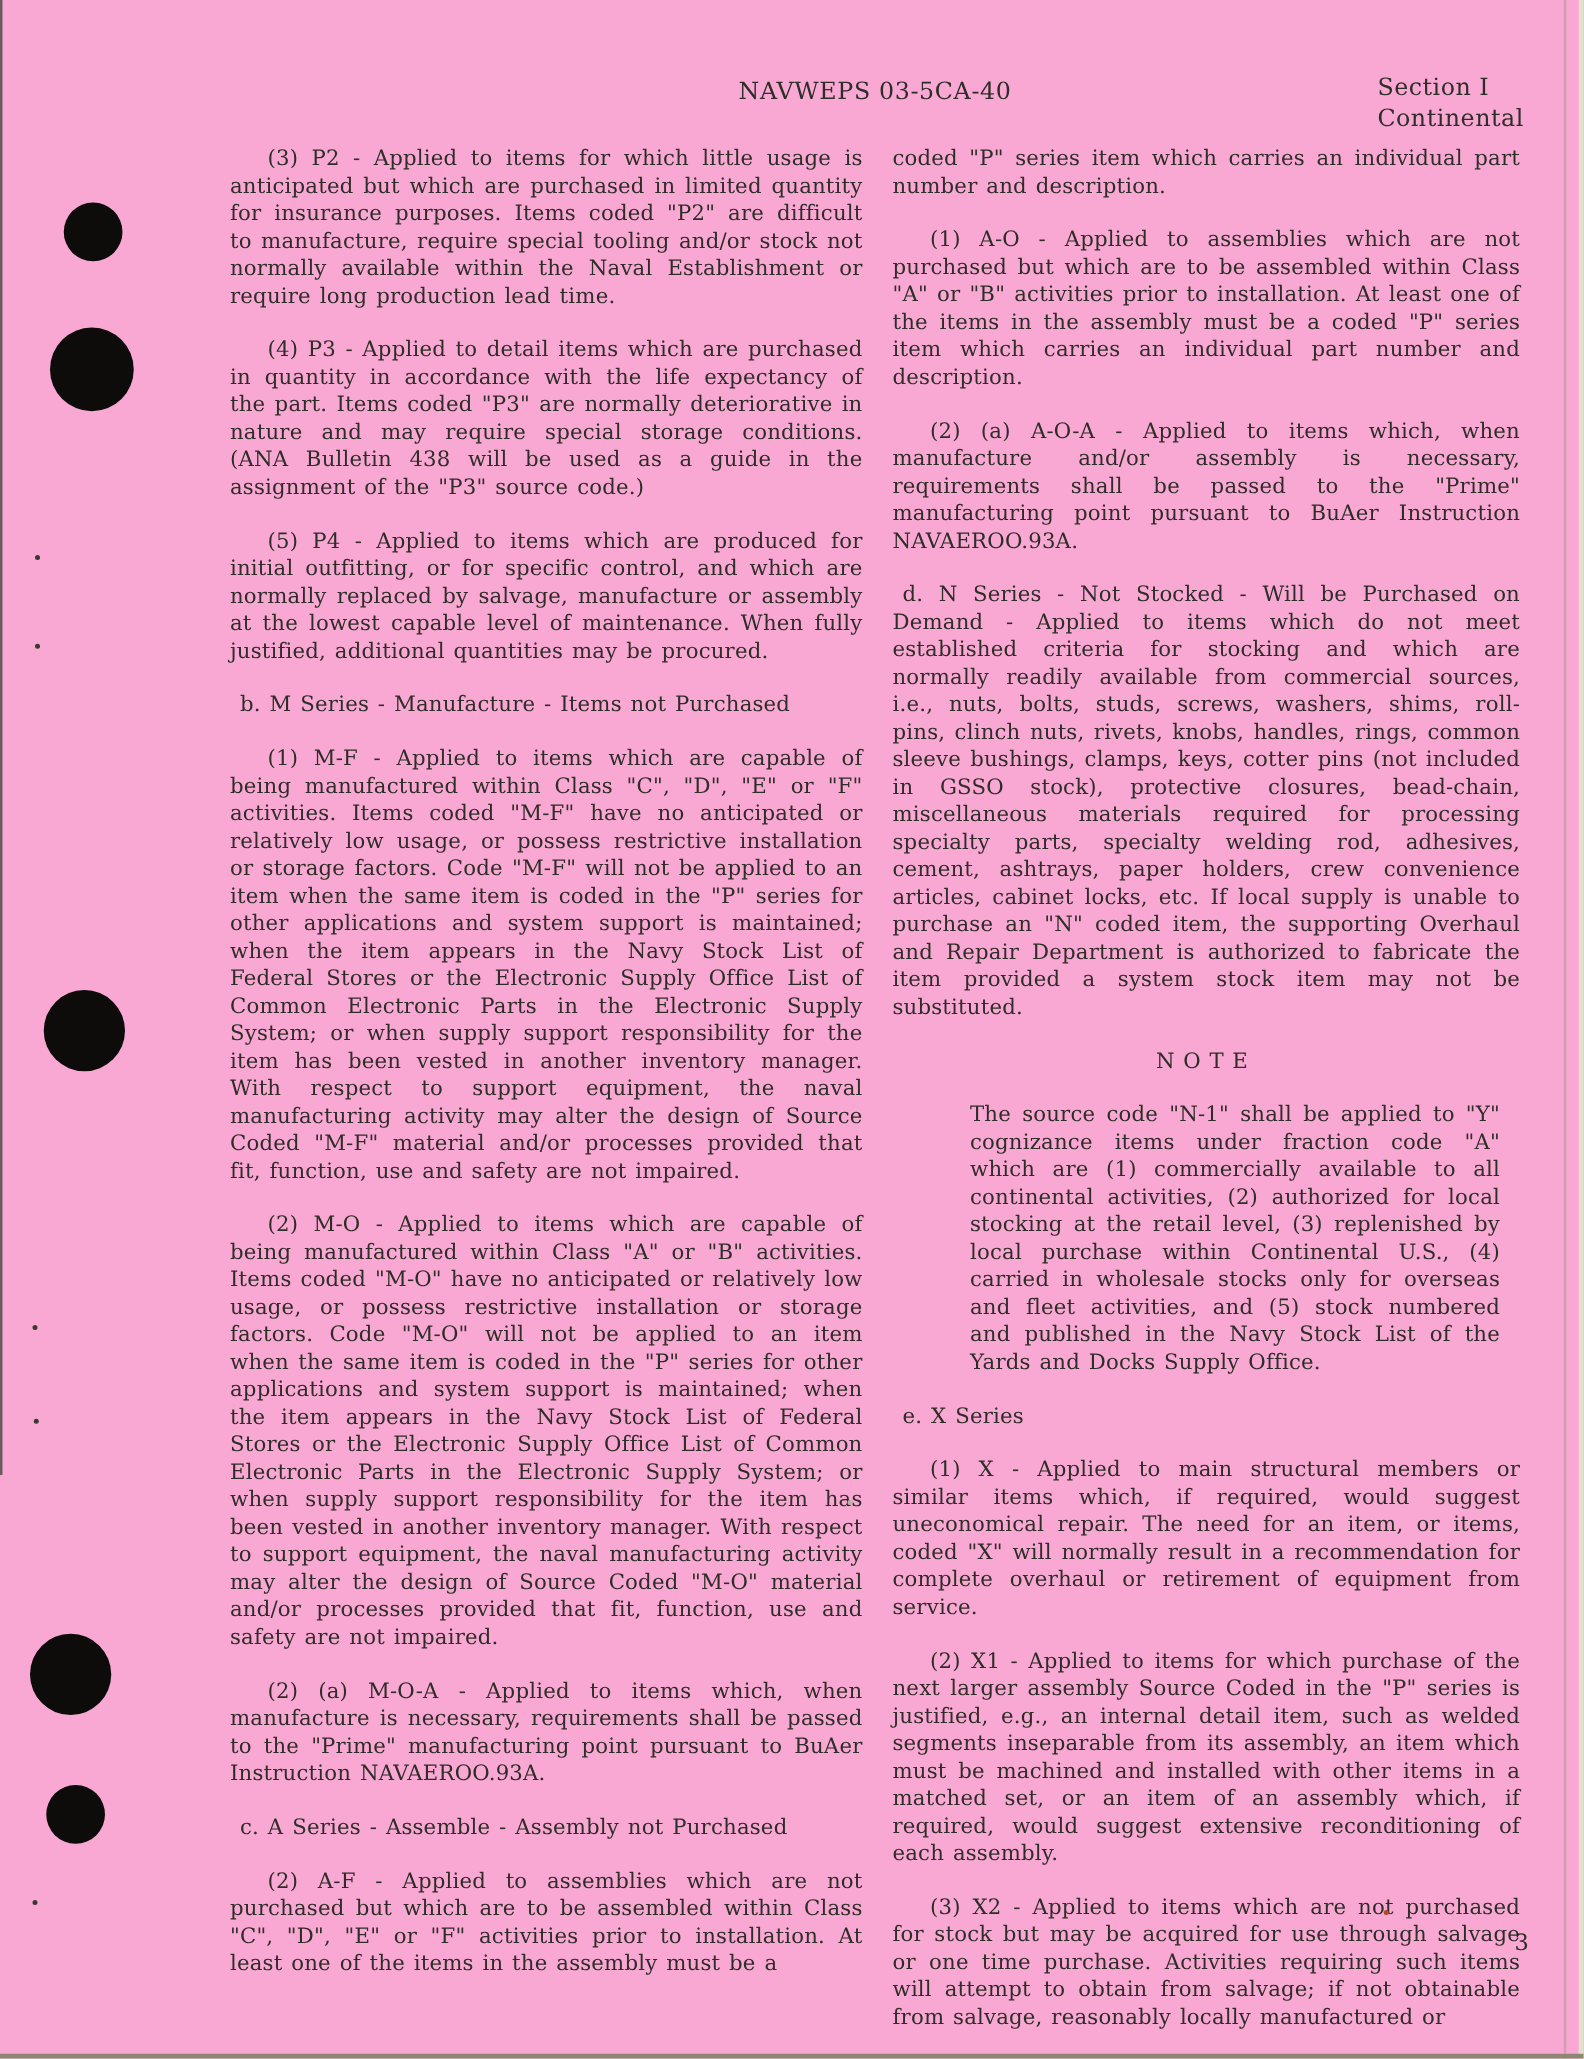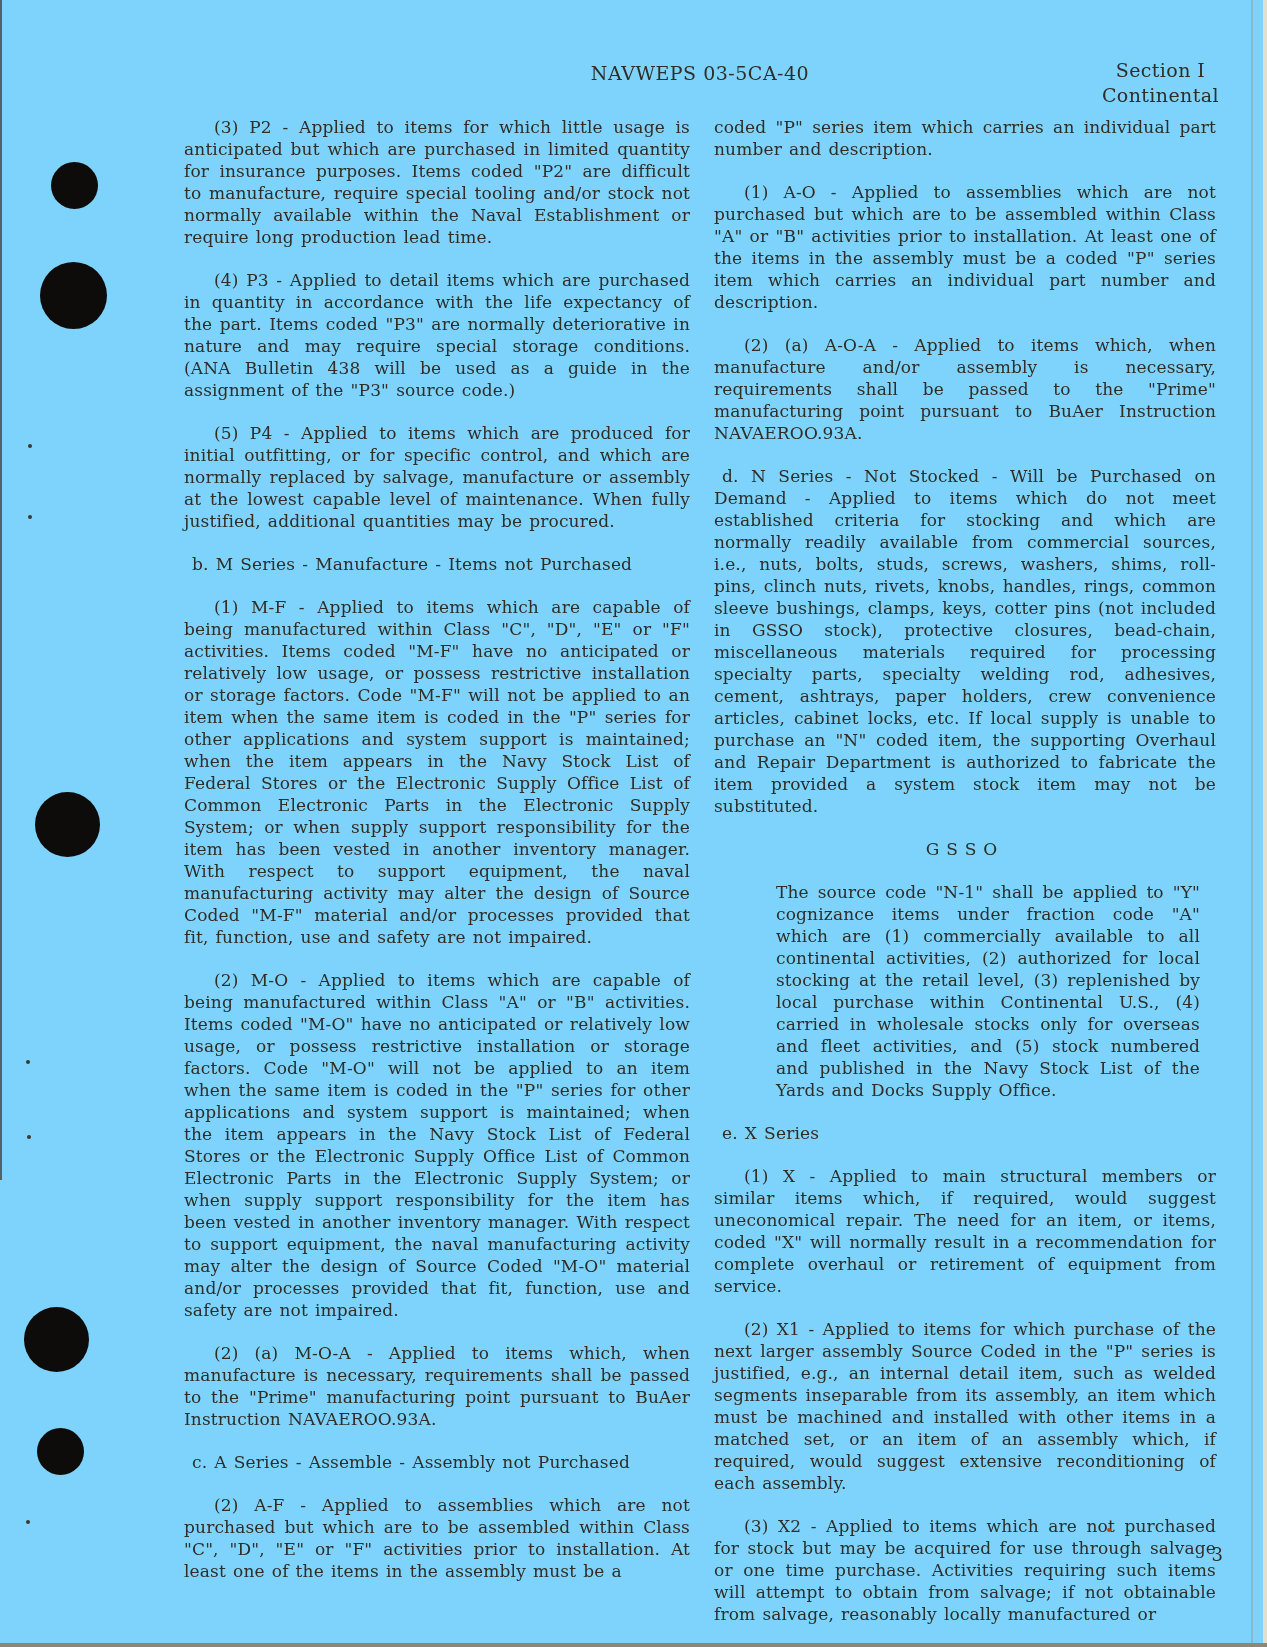--- a/index.html
+++ b/index.html
@@ -6,7 +6,7 @@
   .page{
     position:relative;
     width:1267px;height:1647px;
-    background:#7dd3fc;
+    background:#f9a8d4;
     overflow:hidden;
     font-family:"DejaVu Serif","Liberation Serif",serif;
     color:#2f2d27;

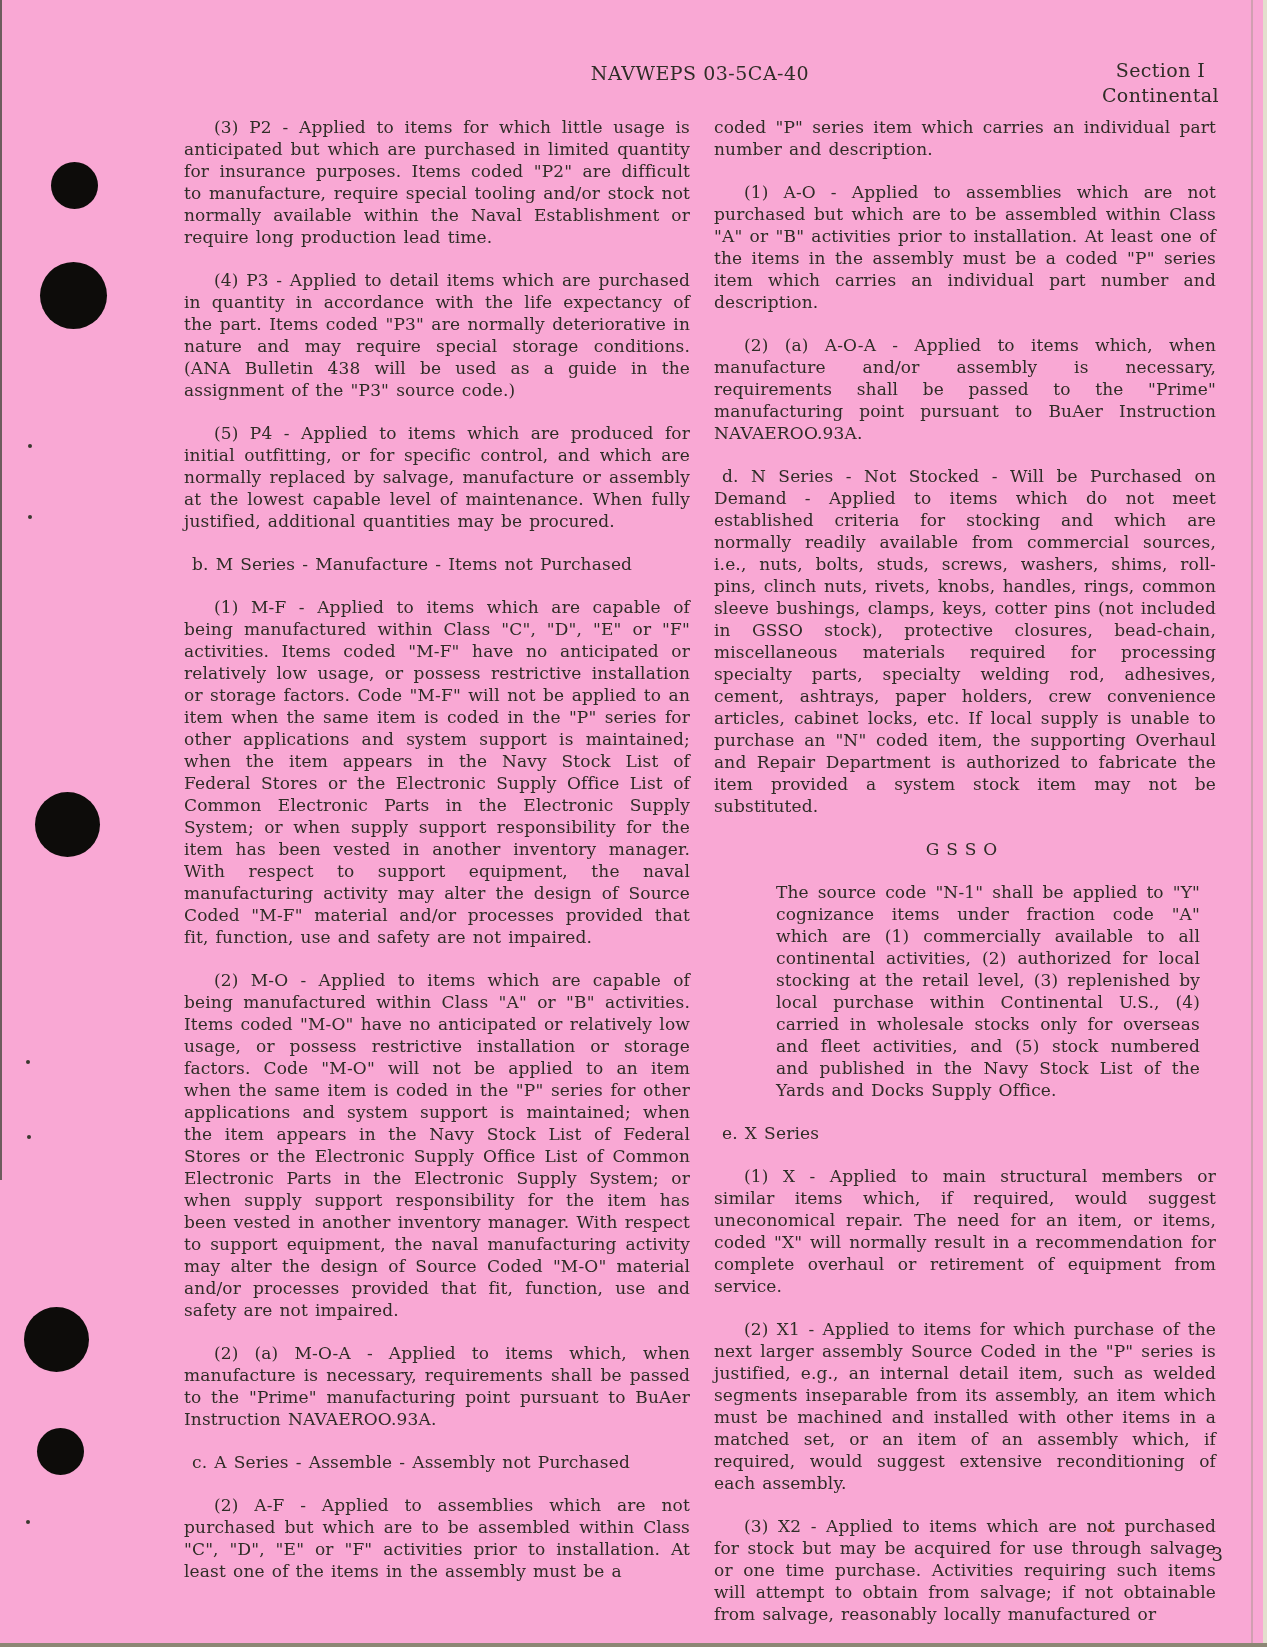--- a/index.html
+++ b/index.html
@@ -18,7 +18,7 @@
   }
   .section-ref{
     position:absolute;top:58px;right:48px;
-    text-align:center;font-size:19px;line-height:25px;letter-spacing:.4px;
+    text-align:left;font-size:19px;line-height:25px;letter-spacing:.4px;
   }
   
   .col{

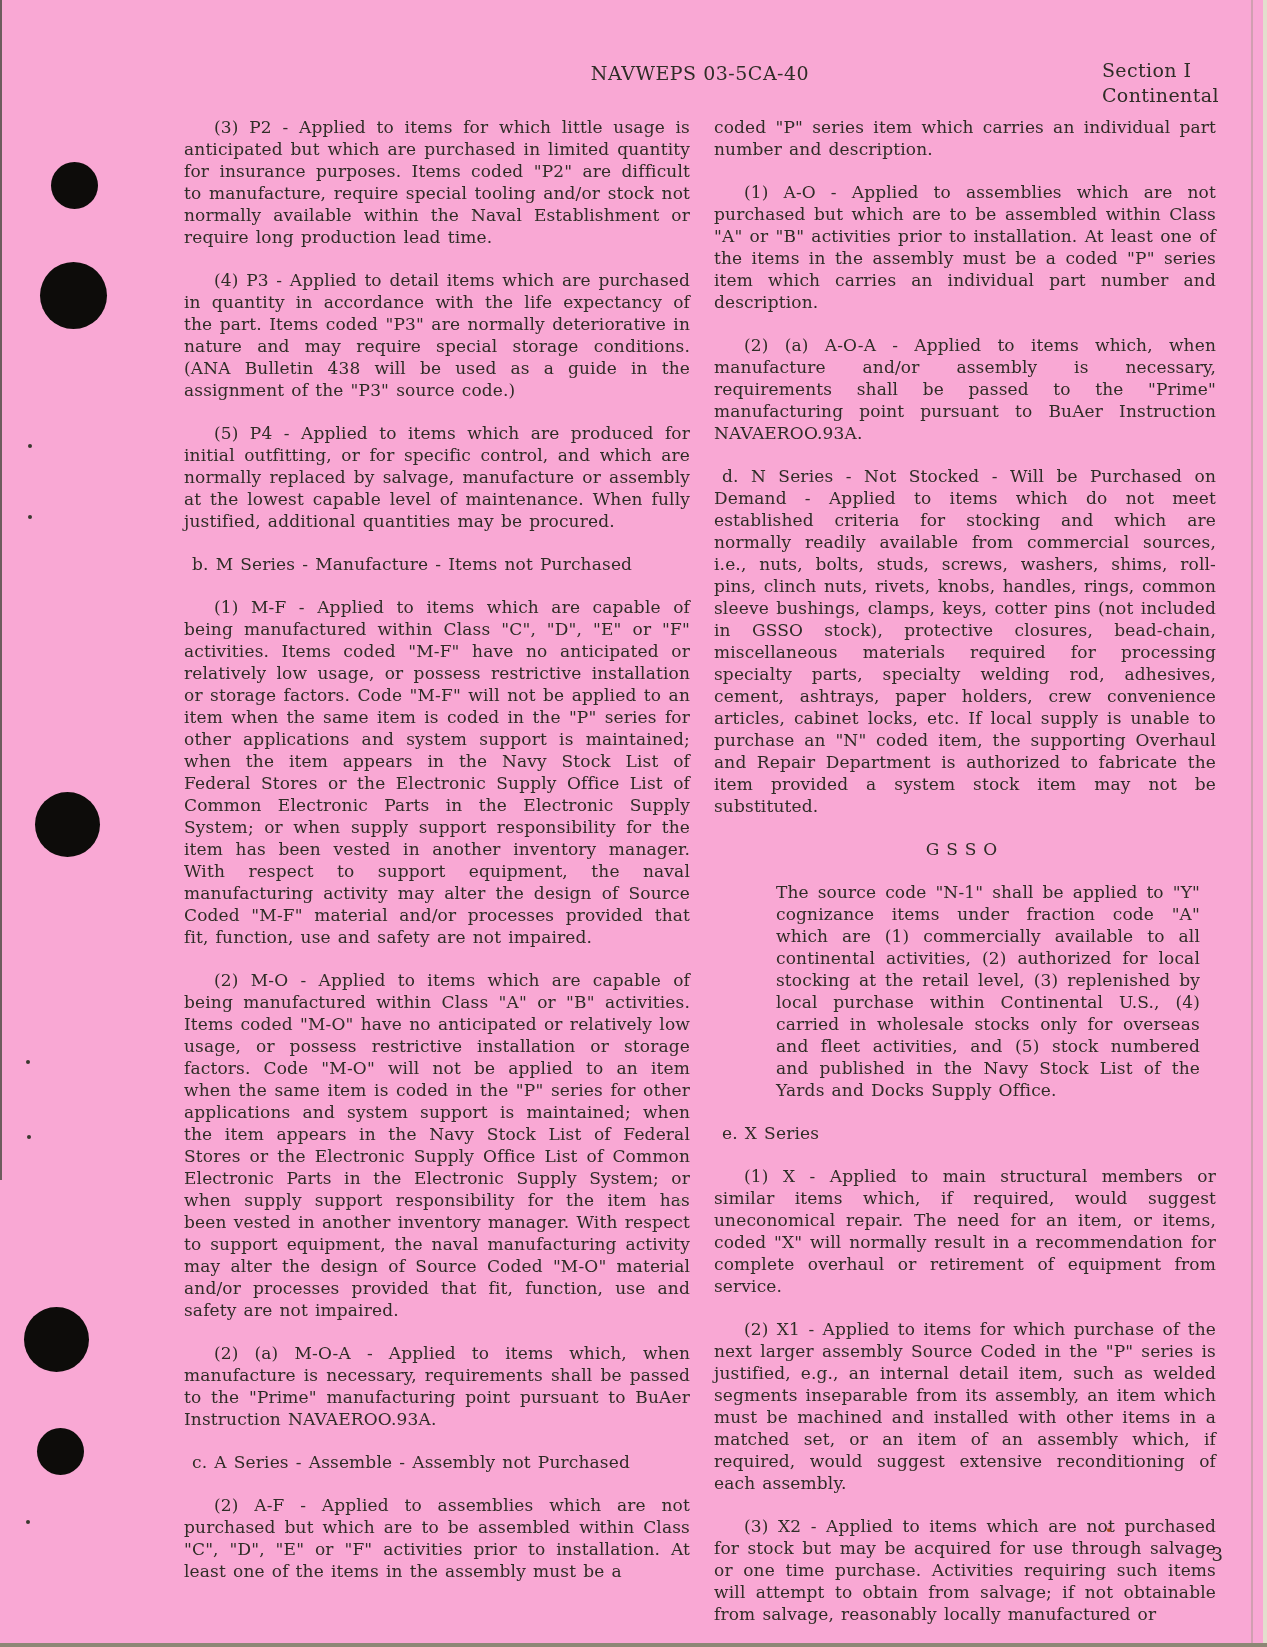--- a/index.html
+++ b/index.html
@@ -76,7 +76,7 @@
       <div class="block paragraph">(1)  A-O - Applied to assemblies which are not purchased but which are to be assembled within Class "A" or "B" activities prior to installation. At least one of the items in the assembly must be a coded "P" series item which carries an individual part number and description.</div>
       <div class="block paragraph">(2) (a)  A-O-A - Applied to items which, when manufacture and/or assembly is necessary, requirements shall be passed to the "Prime" manufacturing point pursuant to BuAer Instruction NAVAEROO.93A.</div>
       <div class="block lead">d.  N Series - Not Stocked - Will be Purchased on Demand - Applied to items which do not meet established criteria for stocking and which are normally readily available from commercial sources, i.e., nuts, bolts, studs, screws, washers, shims, roll-pins, clinch nuts, rivets, knobs, handles, rings, common sleeve bushings, clamps, keys, cotter pins (not included in GSSO stock), protective closures, bead-chain, miscellaneous materials required for processing specialty parts, specialty welding rod, adhesives, cement, ashtrays, paper holders, crew convenience articles, cabinet locks, etc. If local supply is unable to purchase an "N" coded item, the supporting Overhaul and Repair Department is authorized to fabricate the item provided a system stock item may not be substituted.</div>
-      <div class="block note-heading">GSSO</div>
+      <div class="block note-heading">NOTE</div>
       <div class="block note">The source code "N-1" shall be applied to "Y" cognizance items under fraction code "A" which are (1) commercially available to all continental activities, (2) authorized for local stocking at the retail level, (3) replenished by local purchase within Continental U.S., (4) carried in wholesale stocks only for overseas and fleet activities, and (5) stock numbered and published in the Navy Stock List of the Yards and Docks Supply Office.</div>
       <div class="block heading">e.  X Series</div>
       <div class="block paragraph">(1)  X - Applied to main structural members or similar items which, if required, would suggest uneconomical repair. The need for an item, or items, coded "X" will normally result in a recommendation for complete overhaul or retirement of equipment from service.</div>

